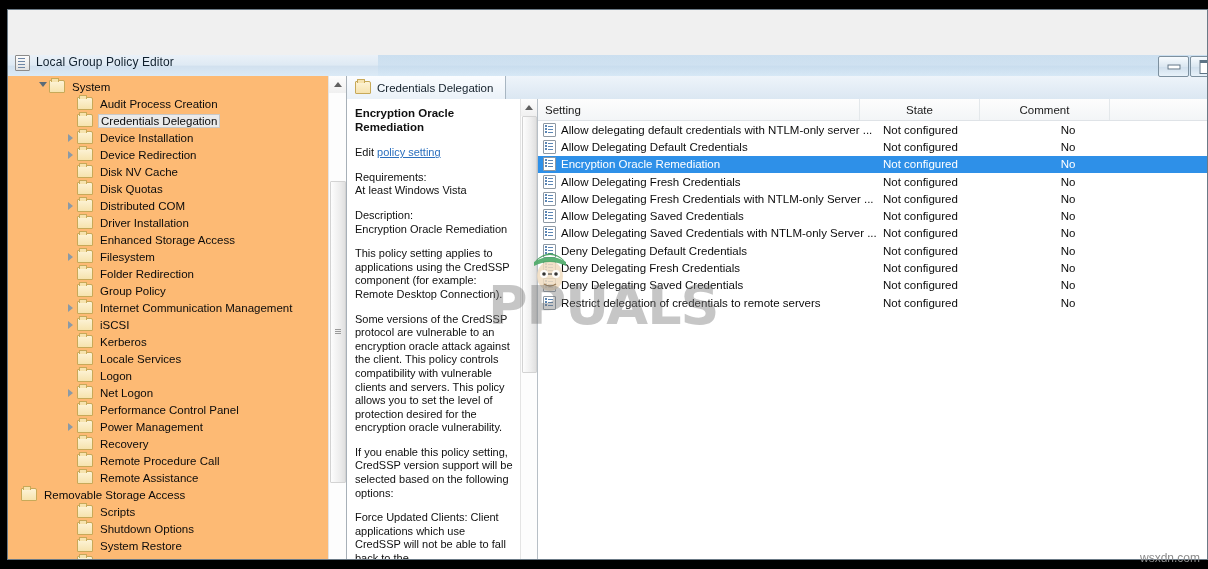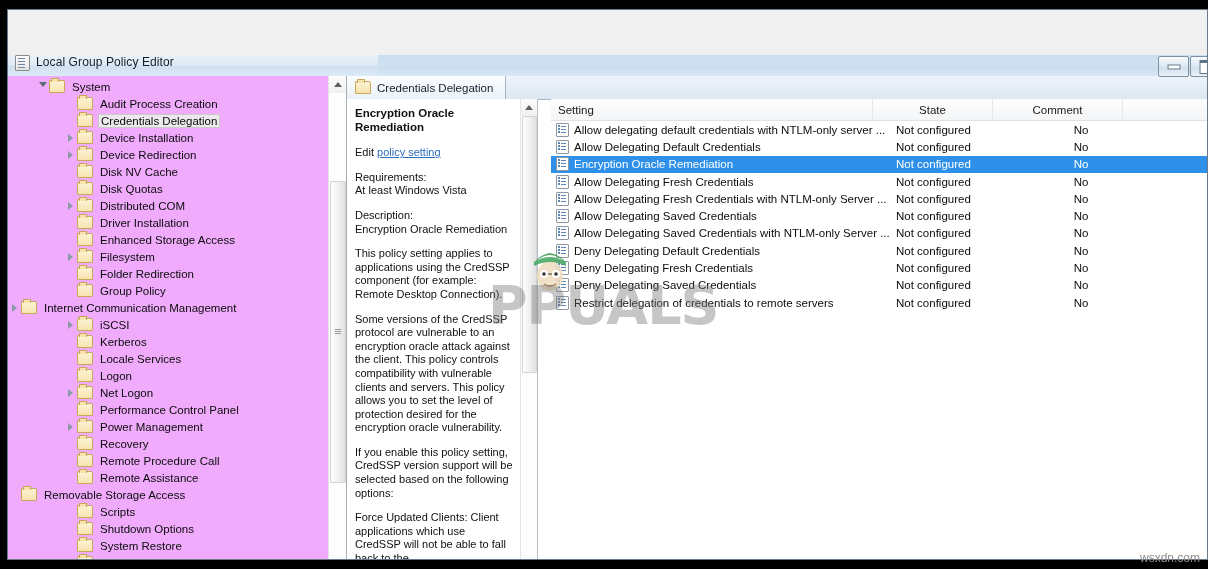--- a/index.html
+++ b/index.html
@@ -90,7 +90,7 @@
   #content{position:absolute;left:0;top:66px;right:0;bottom:0;display:flex;background:#fff;}
 
   
-  #treepane{position:relative;width:338px;background:#f0abfc;border-right:1px solid #a7b0b8;flex:0 0 338px;overflow:hidden;}
+  #treepane{position:relative;width:338px;background:#fdba74;border-right:1px solid #a7b0b8;flex:0 0 338px;overflow:hidden;}
   #tree{position:absolute;left:0;top:0;right:17px;bottom:0;padding-top:2px;}
   .node{height:17px;display:flex;align-items:center;font-size:11.5px;color:#0b0b0b;white-space:nowrap;cursor:default;}
   .node .twisty{width:13px;height:17px;display:flex;align-items:center;justify-content:center;flex:0 0 13px;}

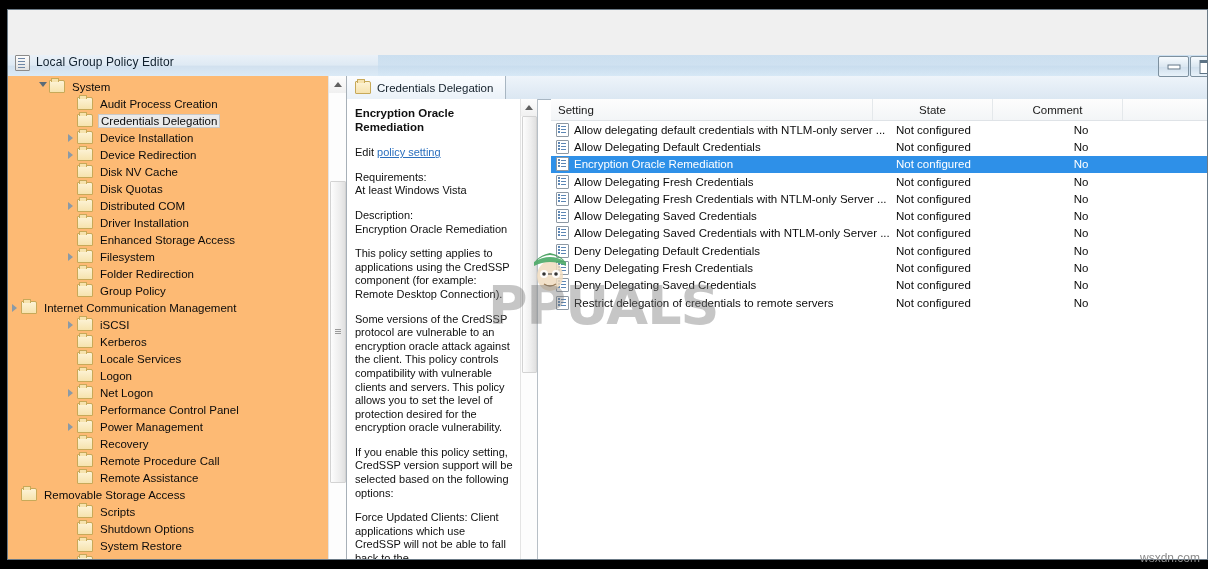--- a/index.html
+++ b/index.html
@@ -119,7 +119,7 @@
   }
   #tabstrip .tab .folder{margin-right:6px;}
 
-  #panes{position:absolute;left:0;top:23px;right:0;bottom:0;display:flex;gap:13px;}
+  #panes{position:absolute;left:0;top:23px;right:0;bottom:0;display:flex;}
 
   
   #detail{position:relative;width:190px;flex:0 0 190px;background:#fff;border-right:1px solid #b7bfc6;overflow:hidden;}

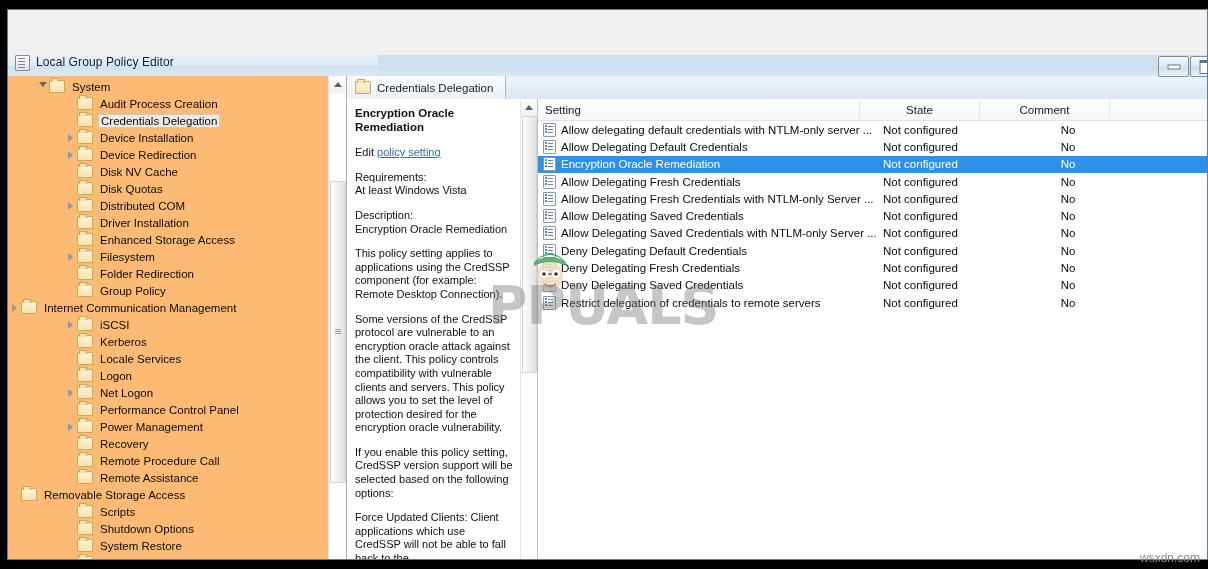--- a/index.html
+++ b/index.html
@@ -302,7 +302,7 @@
               <span class="folder"></span>
               <span class="lbl">Group Policy</span>
             </div>
-            <div class="node" style=" text-align: right;">
+            <div class="node" style="padding-left: 56px; text-align: right;">
               <span class="twisty">
                 <i></i>
               </span>

